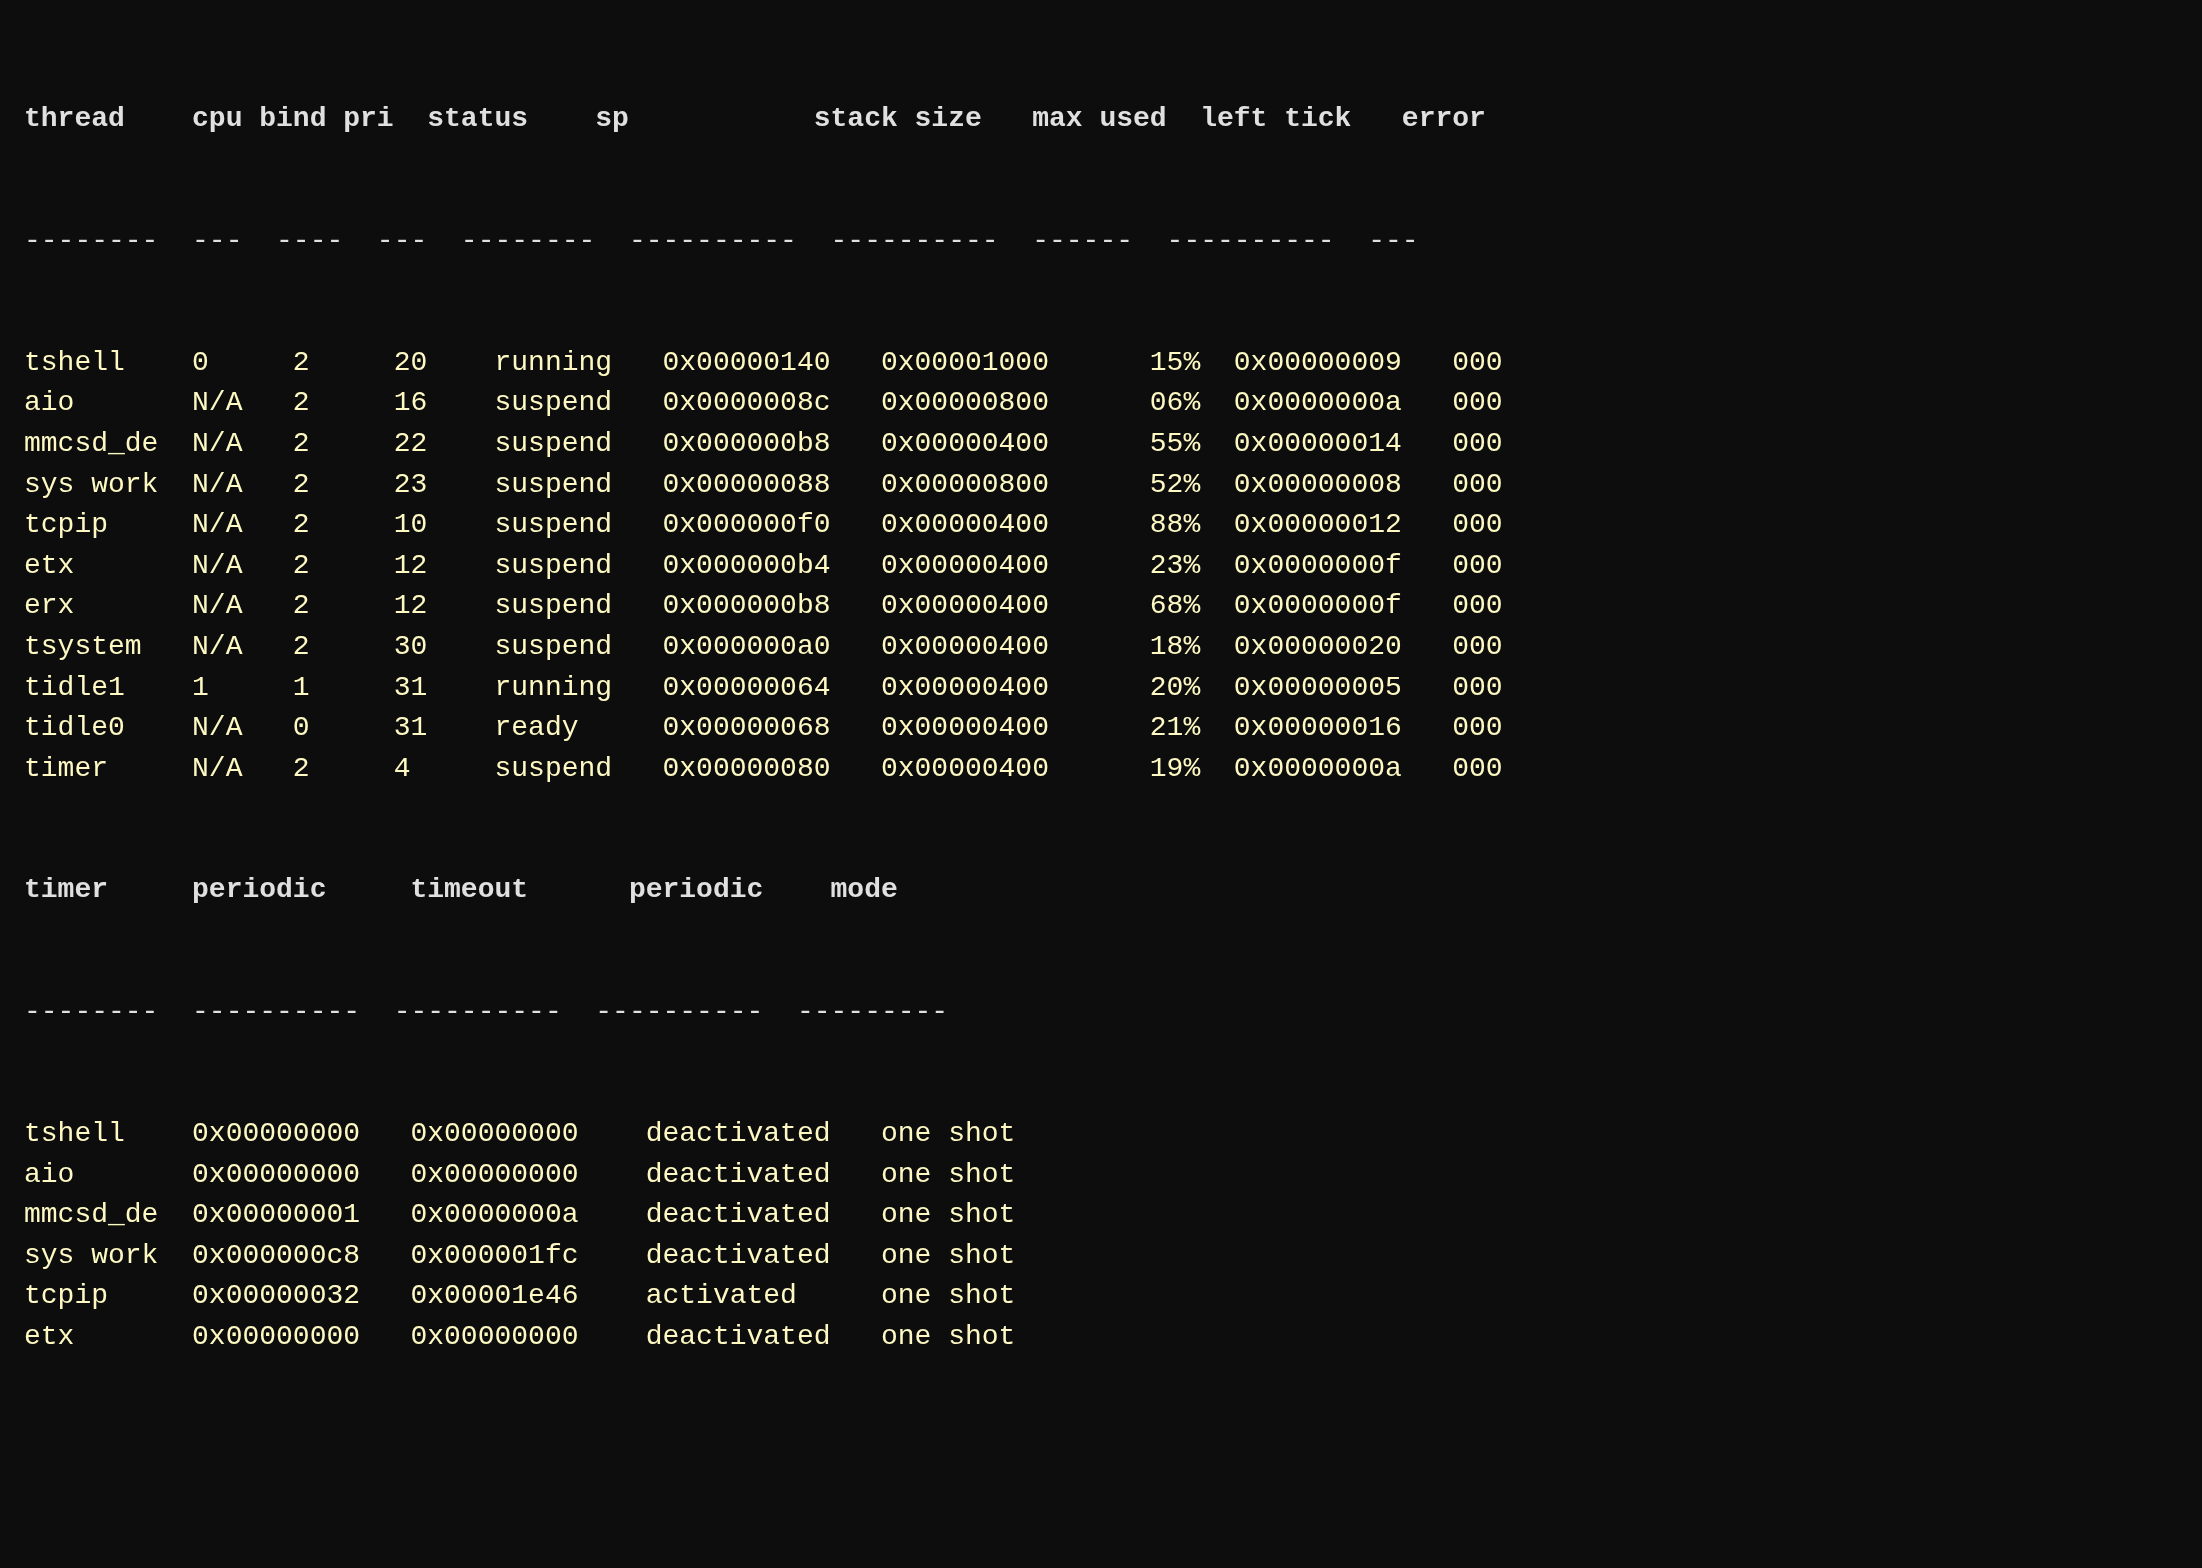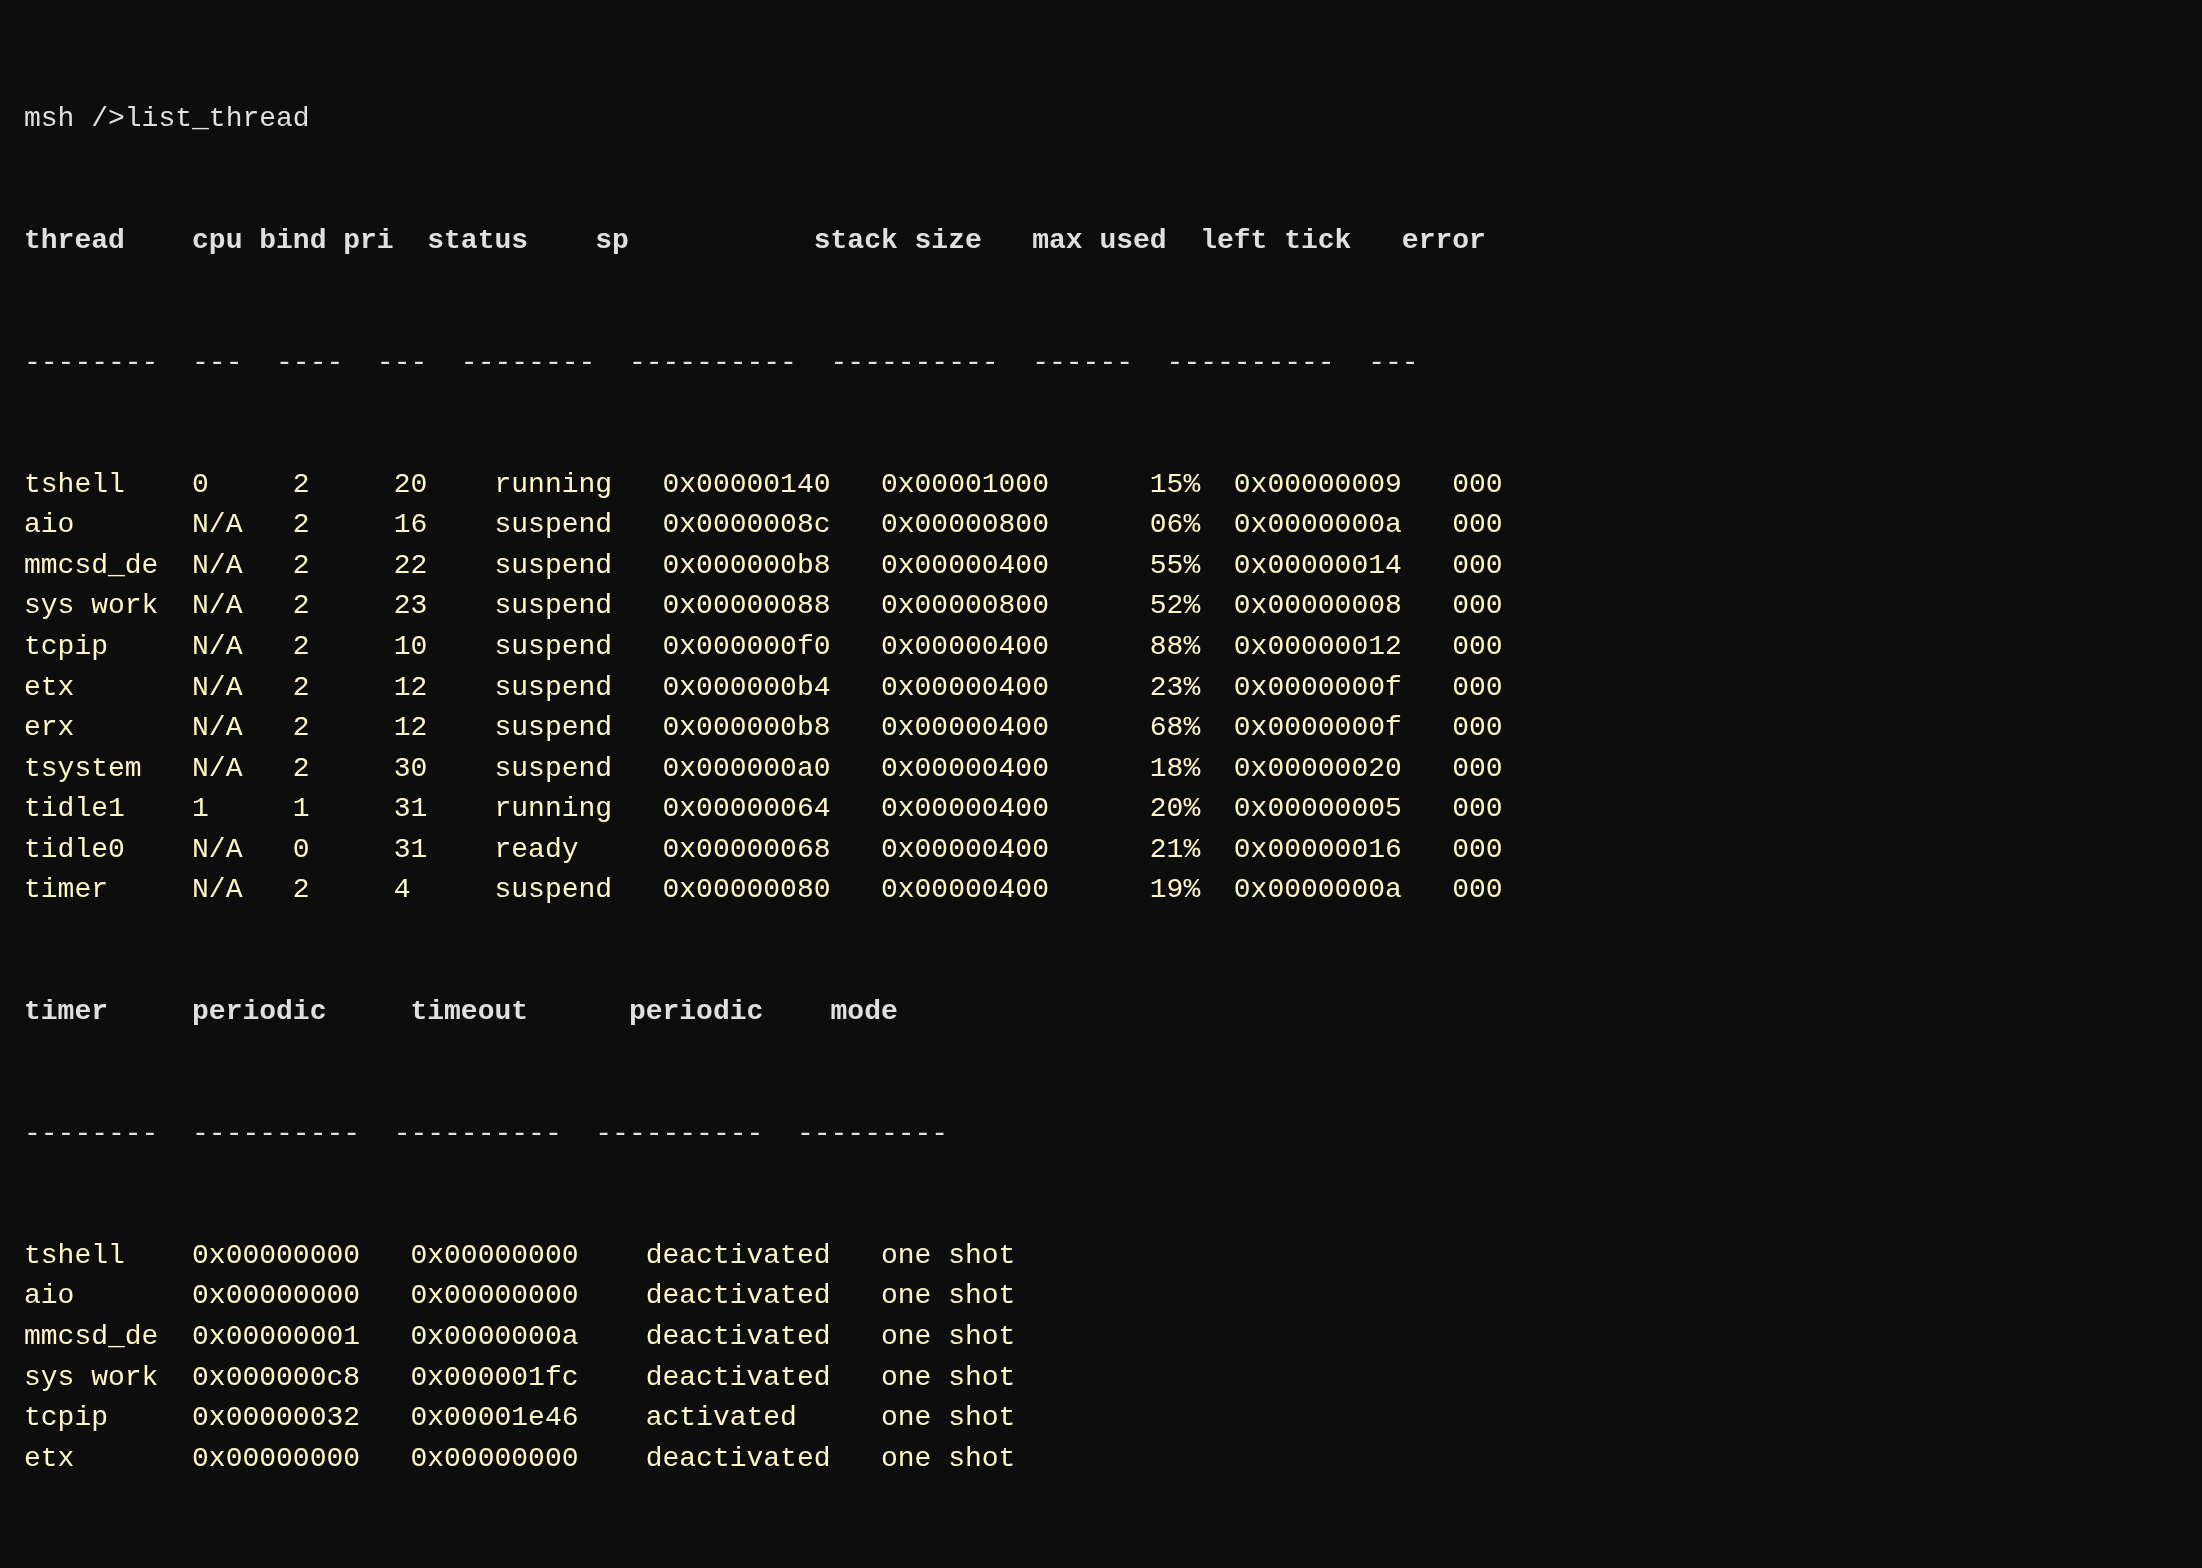--- a/index.html
+++ b/index.html
@@ -44,7 +44,6 @@
 <body>
 
 <div class="terminal">
-  <div class="cmd-line">msh /&gt;list_thread</div>
   <div class="header-line">thread    cpu bind pri  status    sp           stack size   max used  left tick   error</div>
   <div class="separator-line">--------  ---  ----  ---  --------  ----------  ----------  ------  ----------  ---</div>
   <div id="thread-rows-container"><div class="data-row">tshell    0     2     20    running   0x00000140   0x00001000      15%  0x00000009   000</div><div class="data-row">aio       N/A   2     16    suspend   0x0000008c   0x00000800      06%  0x0000000a   000</div><div class="data-row">mmcsd_de  N/A   2     22    suspend   0x000000b8   0x00000400      55%  0x00000014   000</div><div class="data-row">sys work  N/A   2     23    suspend   0x00000088   0x00000800      52%  0x00000008   000</div><div class="data-row">tcpip     N/A   2     10    suspend   0x000000f0   0x00000400      88%  0x00000012   000</div><div class="data-row">etx       N/A   2     12    suspend   0x000000b4   0x00000400      23%  0x0000000f   000</div><div class="data-row">erx       N/A   2     12    suspend   0x000000b8   0x00000400      68%  0x0000000f   000</div><div class="data-row">tsystem   N/A   2     30    suspend   0x000000a0   0x00000400      18%  0x00000020   000</div><div class="data-row">tidle1    1     1     31    running   0x00000064   0x00000400      20%  0x00000005   000</div><div class="data-row">tidle0    N/A   0     31    ready     0x00000068   0x00000400      21%  0x00000016   000</div><div class="data-row">timer     N/A   2     4     suspend   0x00000080   0x00000400      19%  0x0000000a   000</div></div>

